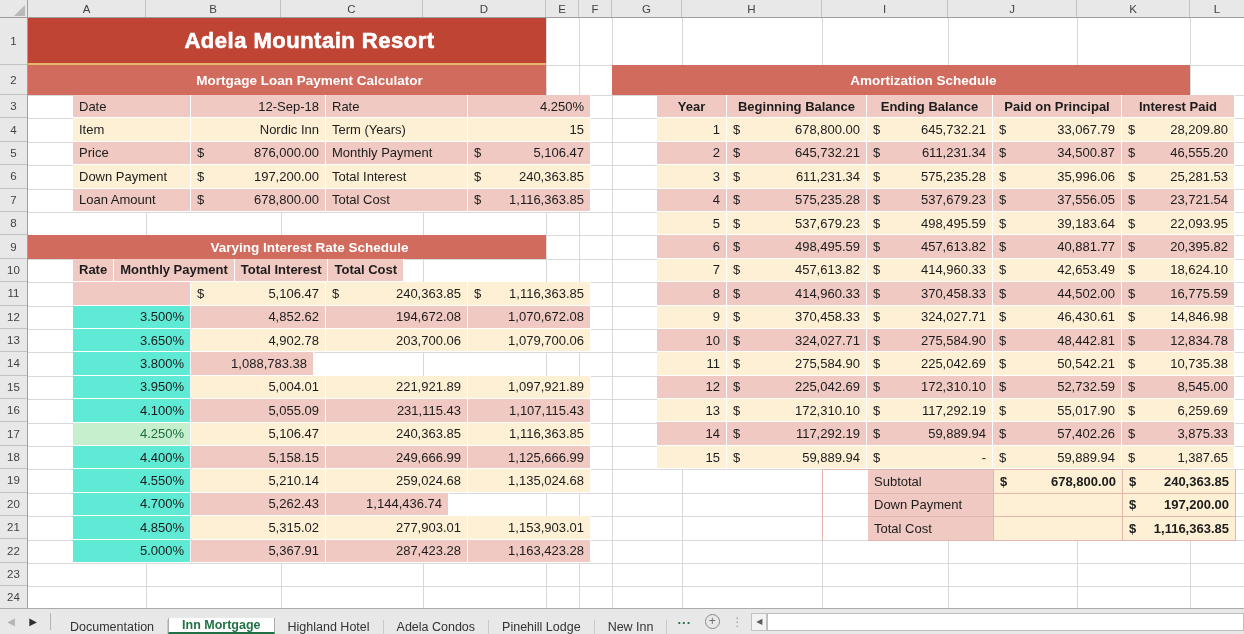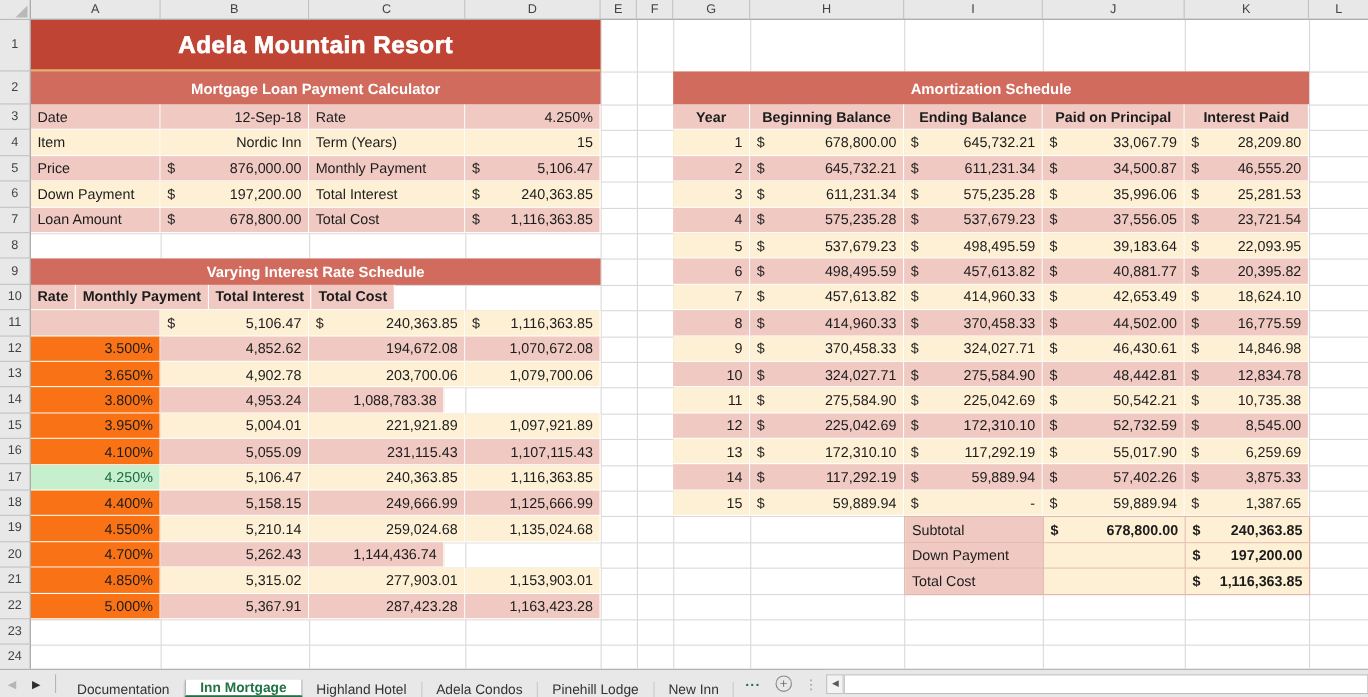--- a/index.html
+++ b/index.html
@@ -34,7 +34,7 @@
   .cells{position:absolute;top:18px;left:28px;right:0;bottom:26px;overflow:hidden;background:#fff;}
   .vline{position:absolute;top:0;bottom:0;width:1px;background:#D9D9D9;z-index:0;}
   .hline{position:absolute;left:0;right:0;height:1px;background:#D9D9D9;z-index:0;}
-  .block{position:absolute;z-index:1;box-sizing:border-box;}
+  .block{position:absolute;z-index:1;box-sizing:border-box;padding-left:45px;}
 
   
   .banner{left:0;top:0;width:518px;height:47px;background:#BF4434;border-bottom:2px solid #E7B46B;

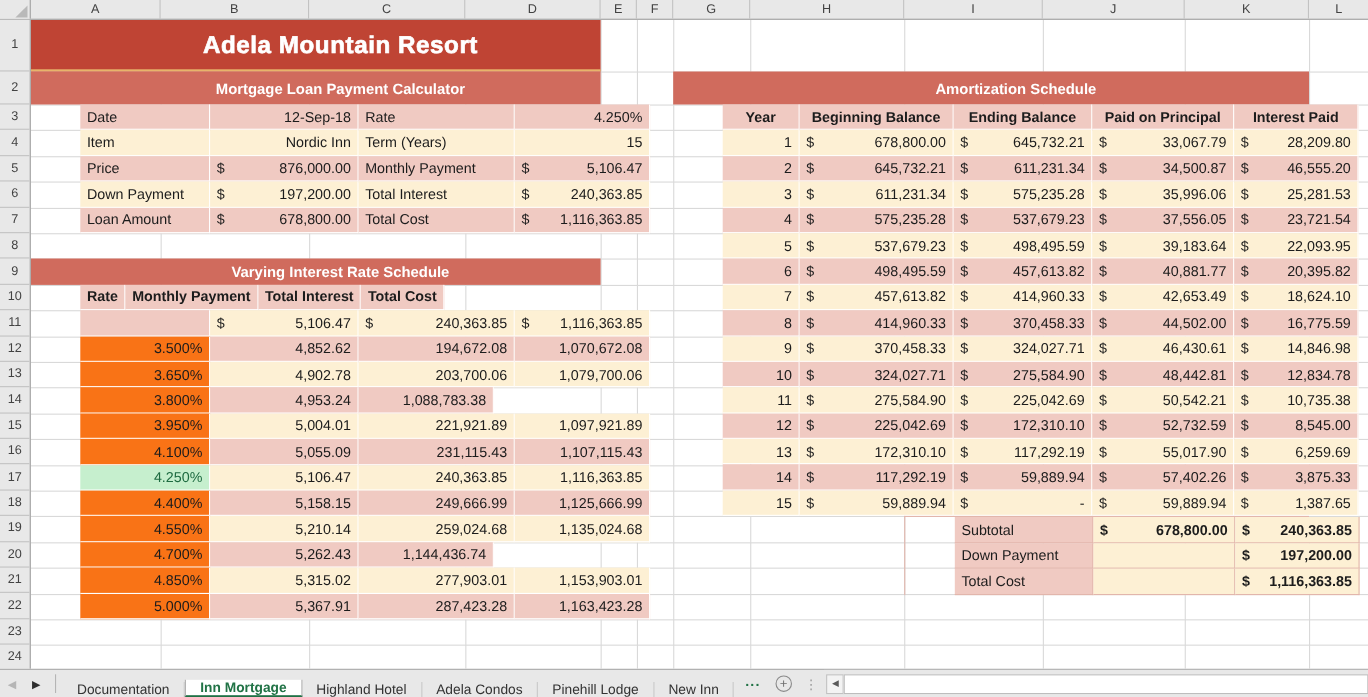--- a/index.html
+++ b/index.html
@@ -69,7 +69,7 @@
   .vary-colhdr .cell{background:#F0CAC2;}
   .vary-base{left:0;top:264.2px;width:518px;}
   .vary-rows{left:0;top:287.6px;width:518px;}
-  .vary-rows .vrow .cell:first-child{background:#f97316;}
+  .vary-rows .vrow .cell:first-child{background:#5eead4;}
   .vary-rows .vrow:nth-child(odd) .num{background:#F0CAC2;}
   .vary-rows .vrow:nth-child(even) .num{background:#FDF0D4;}
   .vary-rows .vrow.hl .cell:first-child{background:#C6EFCE;color:#1E6B41;}

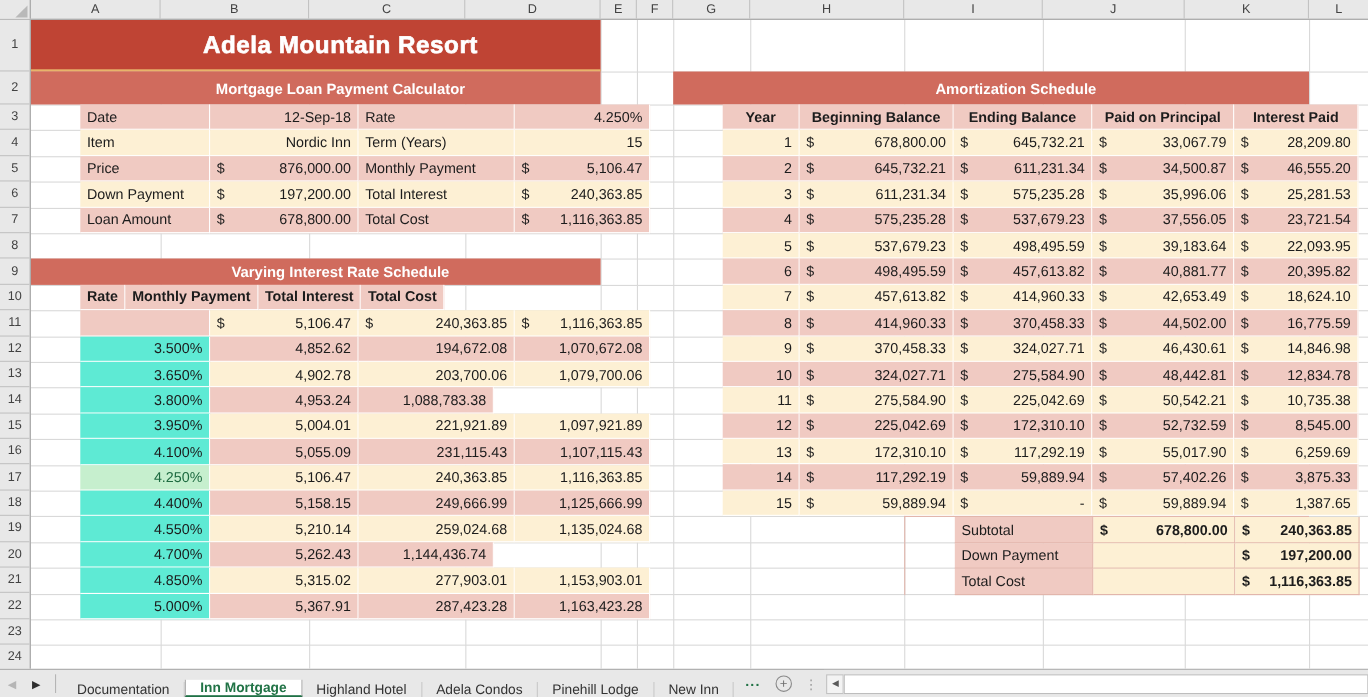--- a/index.html
+++ b/index.html
@@ -308,7 +308,6 @@
       </div>
         <div class="t-row vrow">
         <div class="cell cA r">3.800%</div>
-        <div class="cell cB r num">4,953.24</div>
         <div class="cell cD r num">1,088,783.38</div>
       </div>
         <div class="t-row vrow">

